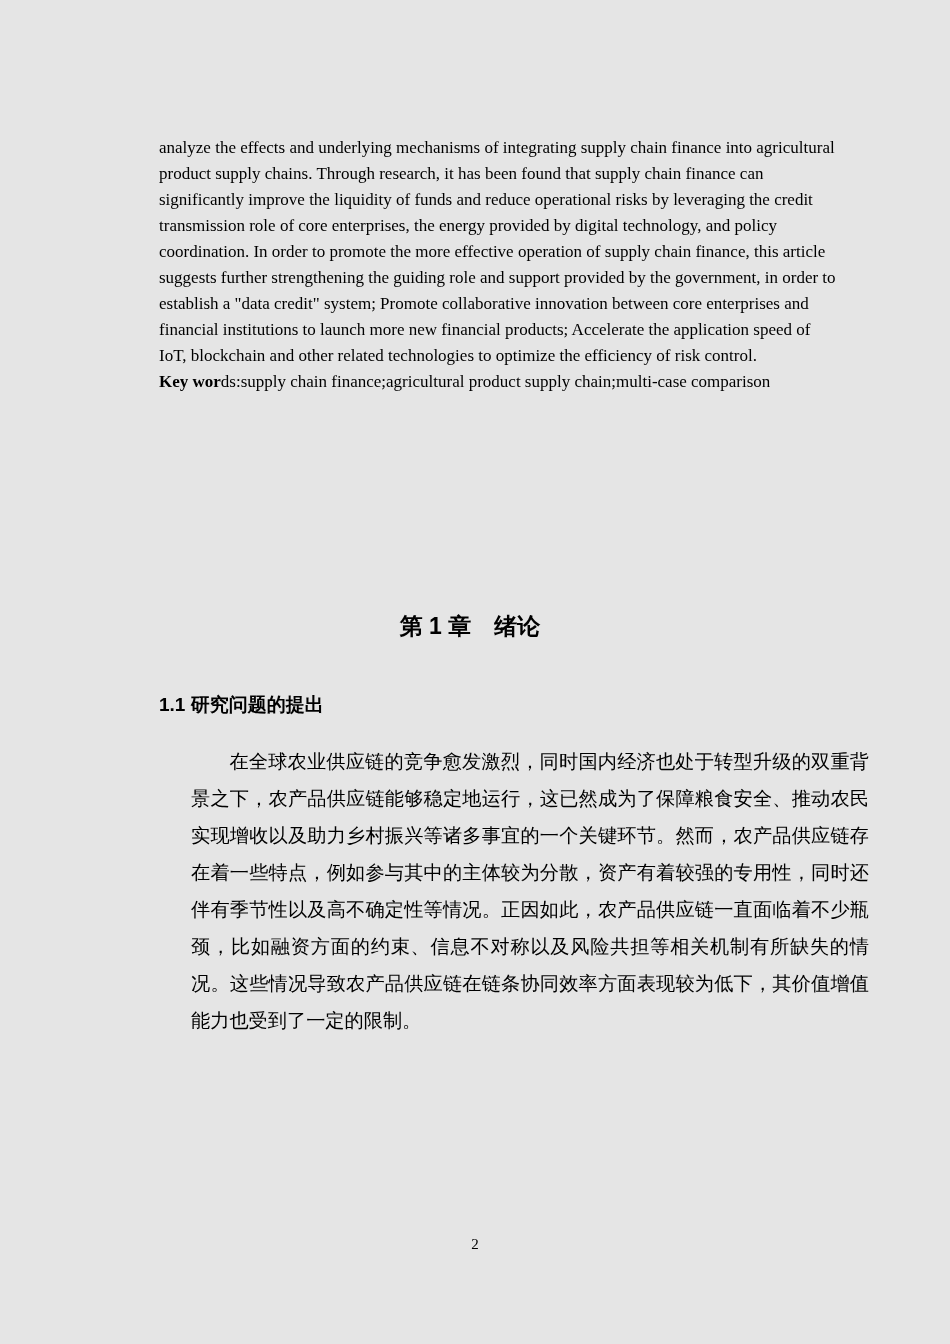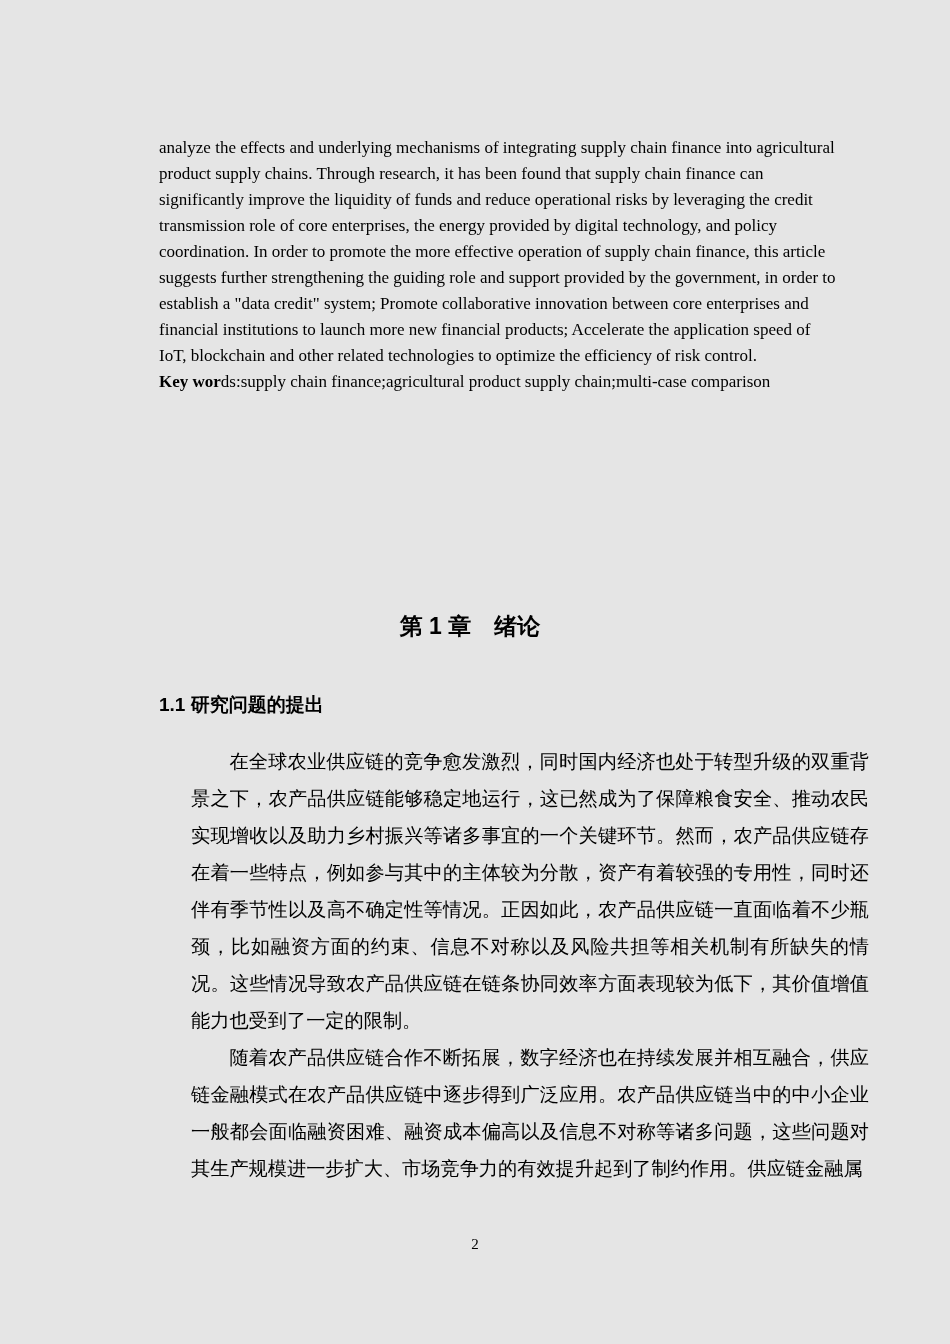--- a/index.html
+++ b/index.html
@@ -107,7 +107,6 @@
 
   <div class="body-cn">
     <p>在全球农业供应链的竞争愈发激烈，同时国内经济也处于转型升级的双重背景之下，农产品供应链能够稳定地运行，这已然成为了保障粮食安全、推动农民实现增收以及助力乡村振兴等诸多事宜的一个关键环节。然而，农产品供应链存在着一些特点，例如参与其中的主体较为分散，资产有着较强的专用性，同时还伴有季节性以及高不确定性等情况。正因如此，农产品供应链一直面临着不少瓶颈，比如融资方面的约束、信息不对称以及风险共担等相关机制有所缺失的情况。这些情况导致农产品供应链在链条协同效率方面表现较为低下，其价值增值能力也受到了一定的限制。</p>
-    <p>随着农产品供应链合作不断拓展，数字经济也在持续发展并相互融合，供应链金融模式在农产品供应链中逐步得到广泛应用。农产品供应链当中的中小企业一般都会面临融资困难、融资成本偏高以及信息不对称等诸多问题，这些问题对其生产规模进一步扩大、市场竞争力的有效提升起到了制约作用。供应链金融属</p>
   </div>
 
   <div class="page-number">2</div>

